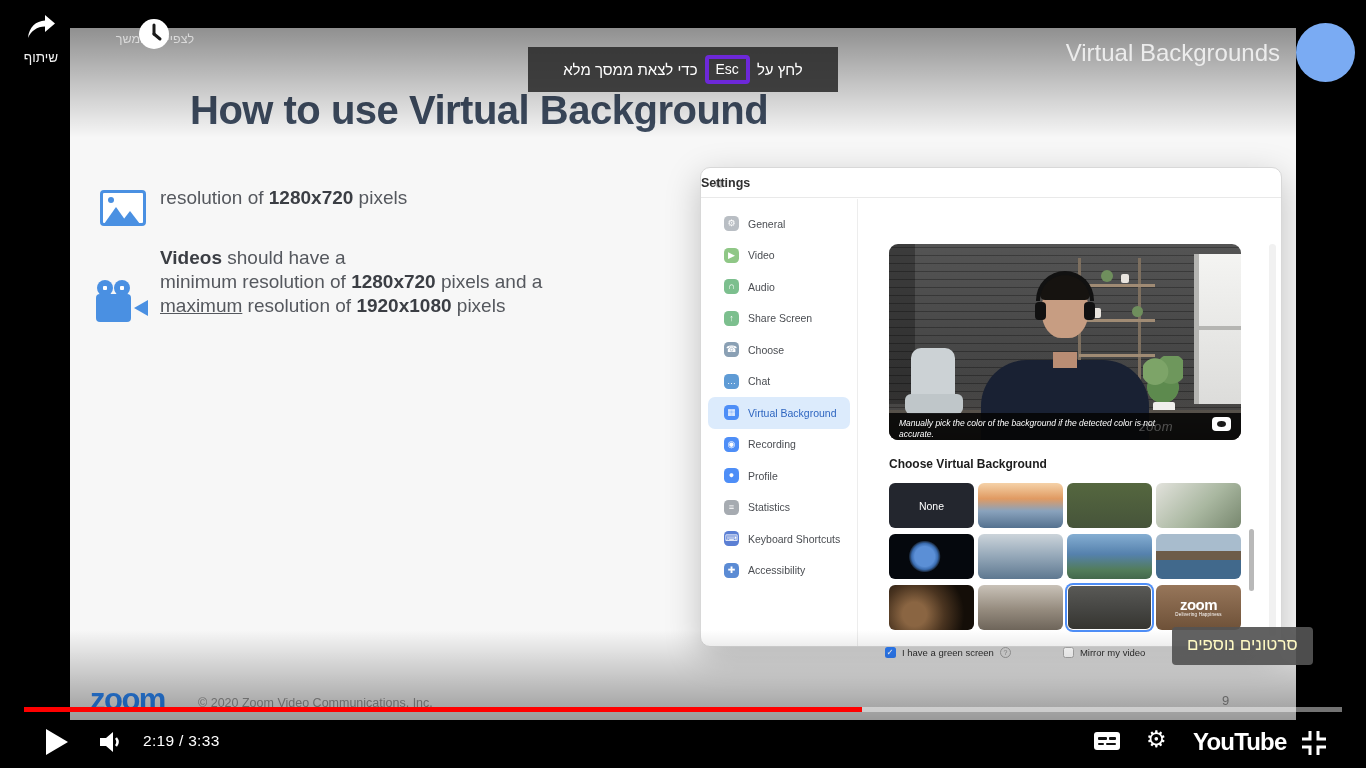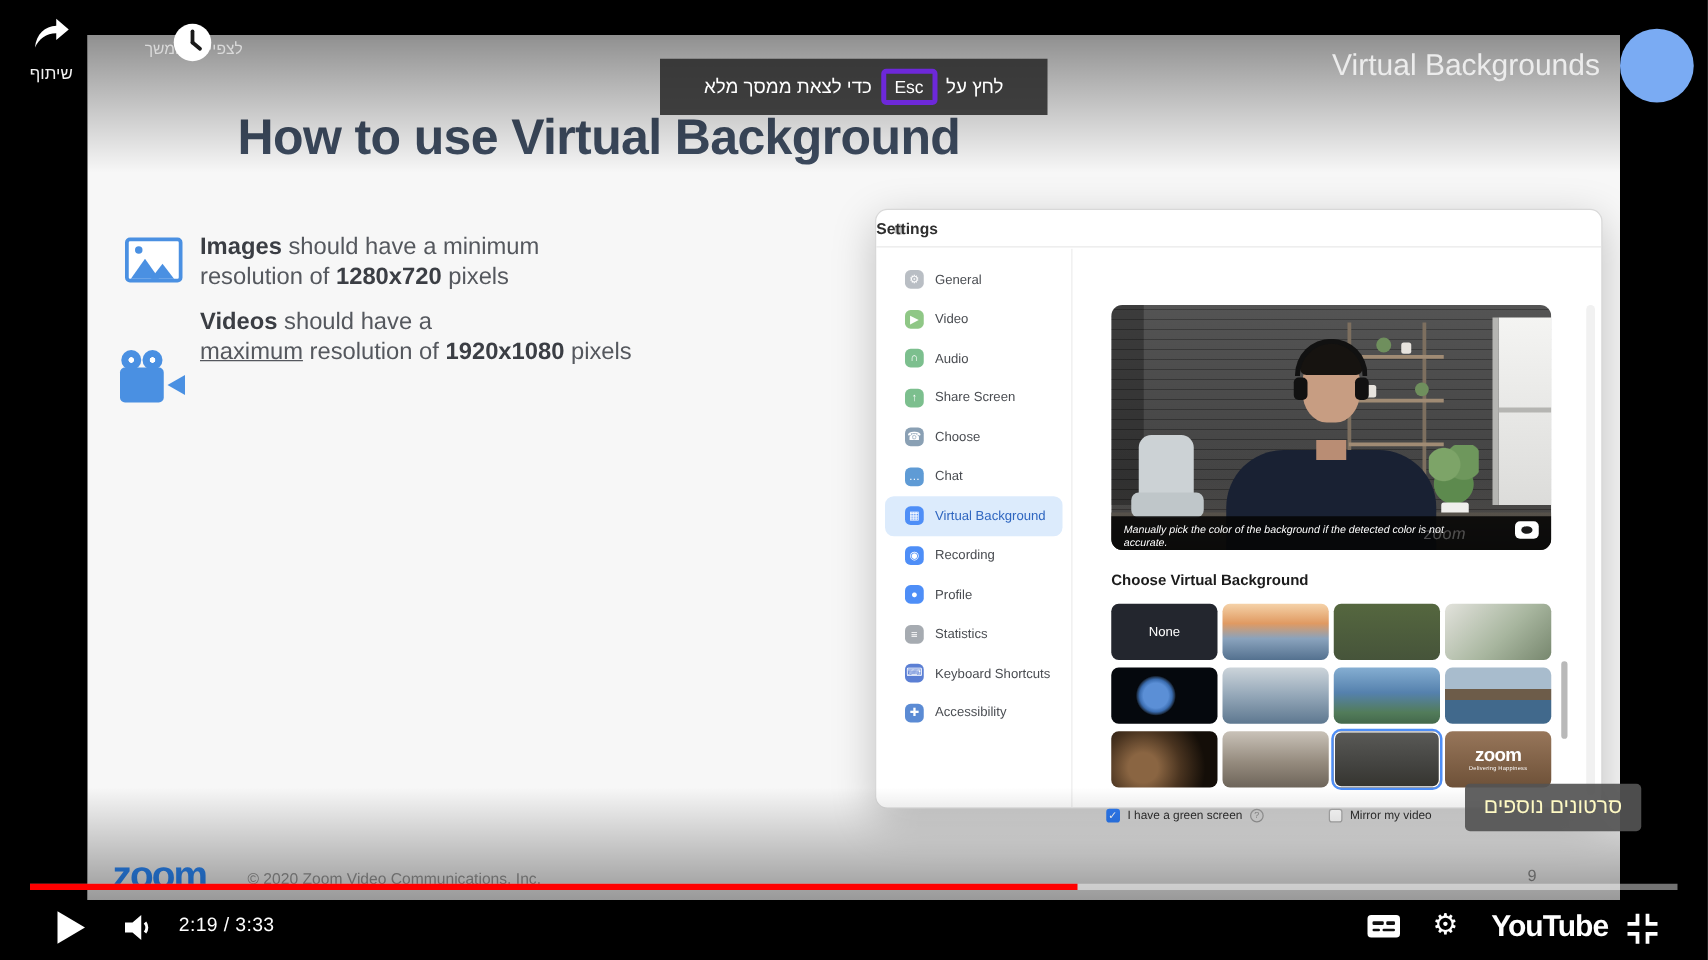--- a/index.html
+++ b/index.html
@@ -180,7 +180,6 @@
         <span class="m2"></span>
     </div>
     <div class="bullet-text" id="bullet1-text">
-        <div><b>Images</b><span> should have a minimum</span></div>
         <div><span>resolution of </span><b>1280x720</b><span> pixels</span></div>
       </div>
 

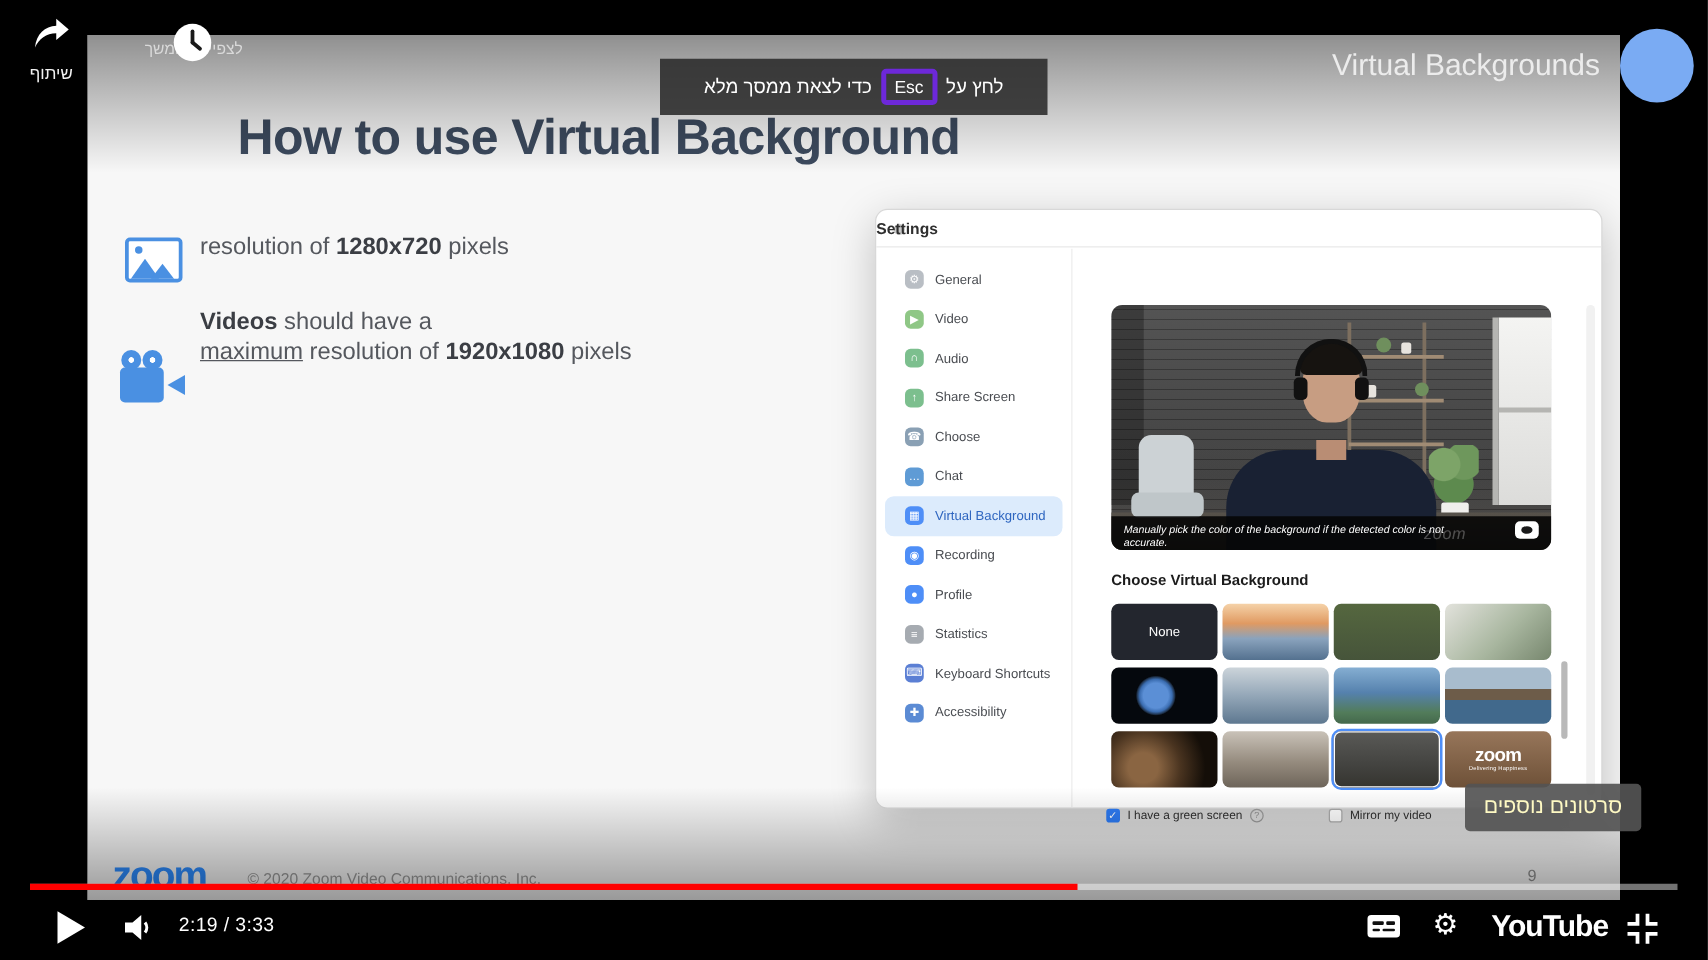--- a/index.html
+++ b/index.html
@@ -191,6 +191,7 @@
     </div>
     <div class="bullet-text" id="bullet2-text">
         <div><b>Videos</b><span> should have a</span></div>
+        <div><span>minimum resolution of </span><b>1280x720</b><span> pixels and a</span></div>
         <div><span class="u">maximum</span><span> resolution of </span><b>1920x1080</b><span> pixels</span></div>
       </div>
 

